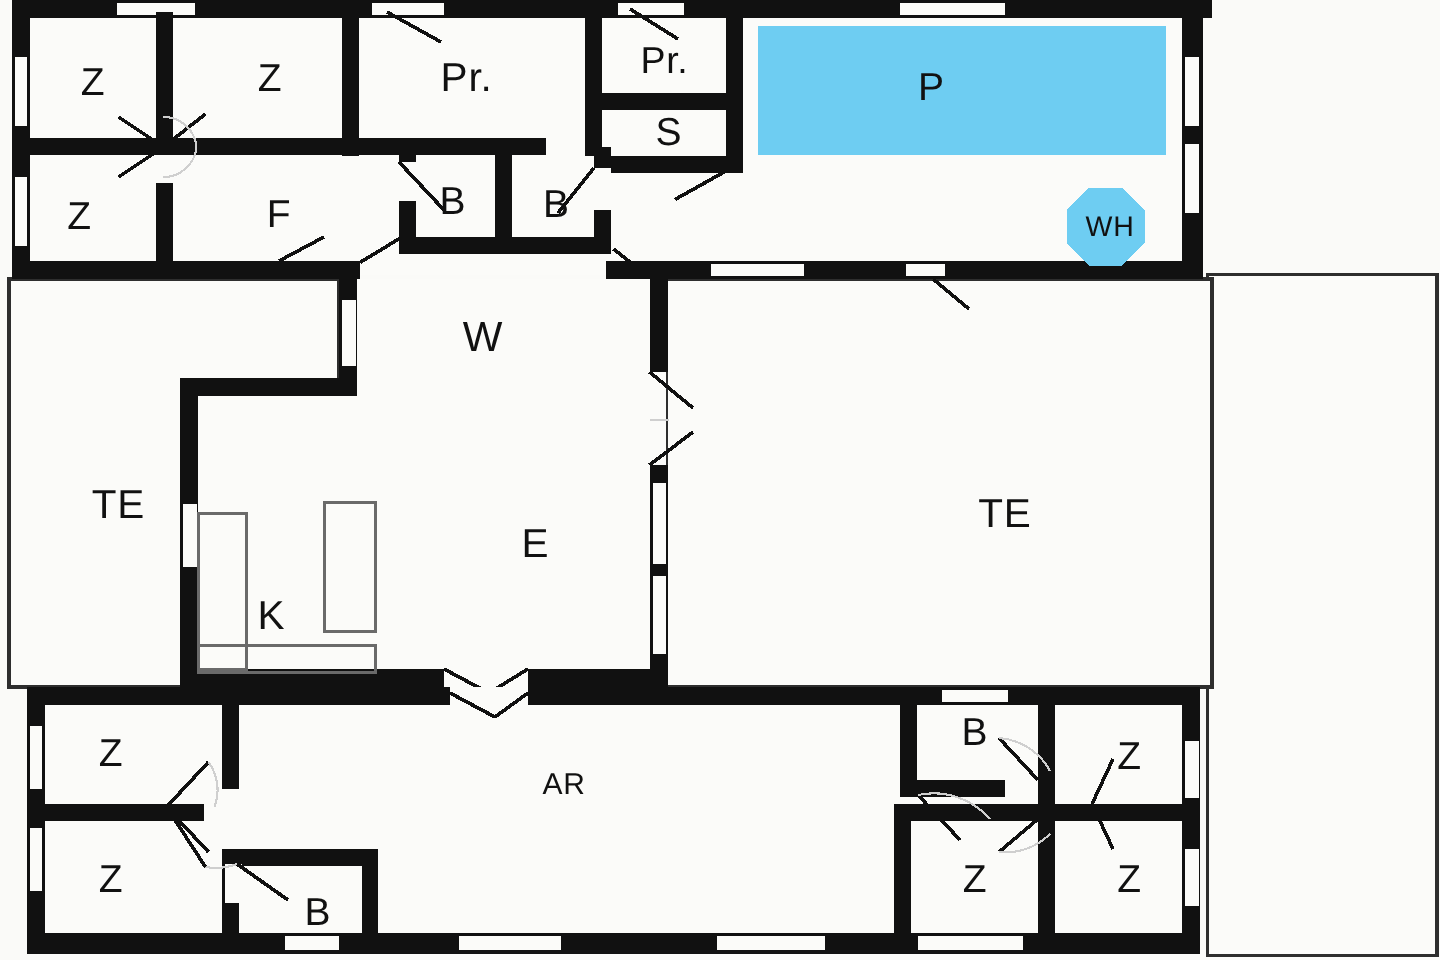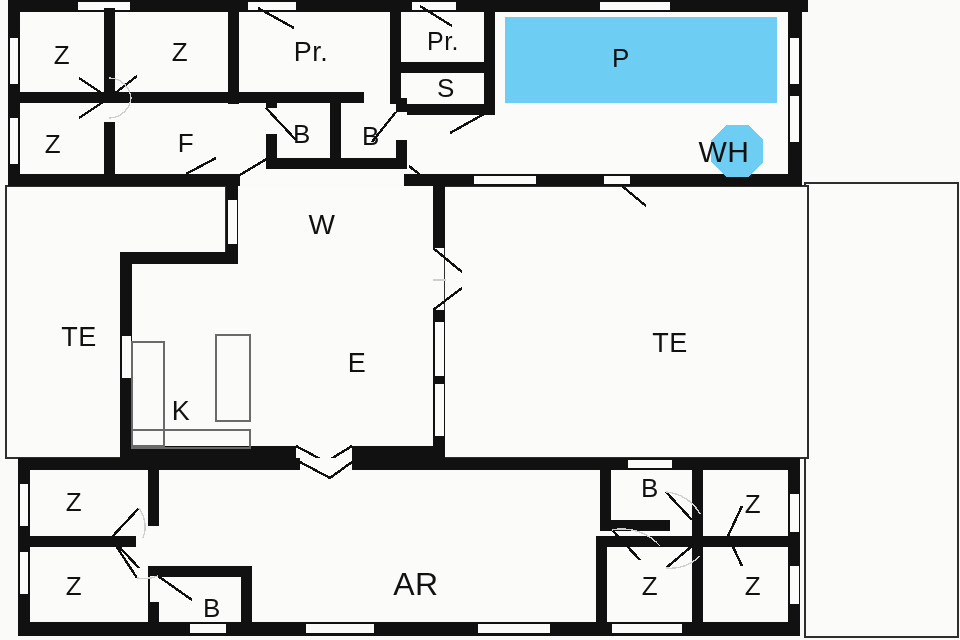--- a/index.html
+++ b/index.html
@@ -238,7 +238,7 @@
 <span class="lbl" style="left:302px;top:134px;font-size:26px;">B</span>
 <span class="lbl" style="left:371px;top:136px;font-size:26px;">B</span>
 <span class="lbl" style="left:621px;top:58px;font-size:26px;">P</span>
-<span class="lbl" style="left:724px;top:152px;font-size:30px;">WH</span>
+<span class="lbl" style="left:740px;top:152px;font-size:19px;">WH</span>
 <span class="lbl" style="left:322px;top:225px;font-size:28px;">W</span>
 <span class="lbl" style="left:79px;top:337px;font-size:27px;">TE</span>
 <span class="lbl" style="left:181px;top:411px;font-size:27px;">K</span>

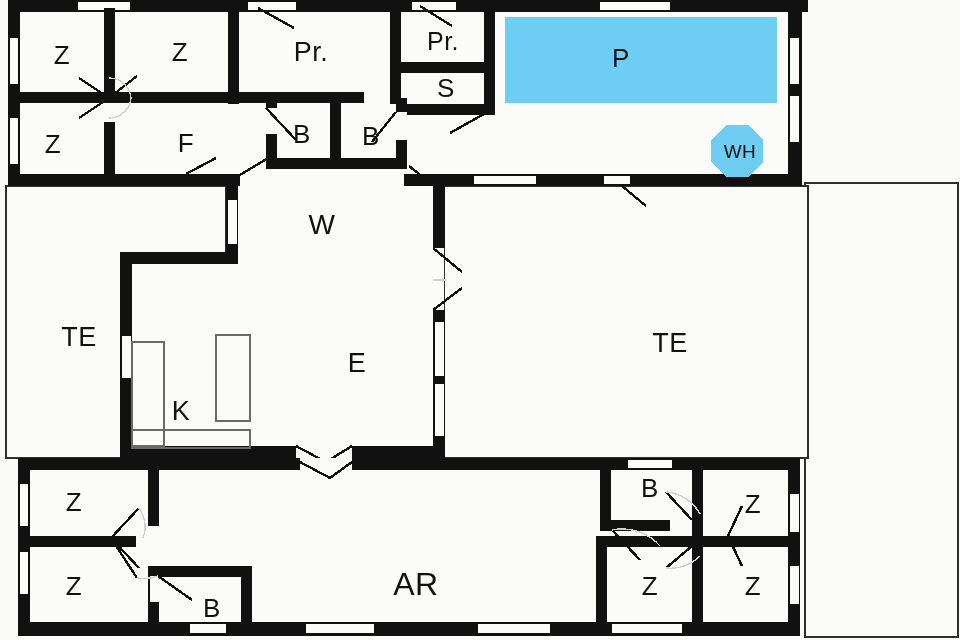--- a/index.html
+++ b/index.html
@@ -247,7 +247,7 @@
 <span class="lbl" style="left:74px;top:502px;font-size:26px;">Z</span>
 <span class="lbl" style="left:74px;top:586px;font-size:26px;">Z</span>
 <span class="lbl" style="left:212px;top:608px;font-size:26px;">B</span>
-<span class="lbl" style="left:376px;top:584px;font-size:32px;margin-left:40px;">AR</span>
+<span class="lbl" style="left:376px;top:524px;font-size:20px;">AR</span>
 <span class="lbl" style="left:650px;top:488px;font-size:26px;">B</span>
 <span class="lbl" style="left:753px;top:504px;font-size:26px;">Z</span>
 <span class="lbl" style="left:650px;top:586px;font-size:26px;">Z</span>

